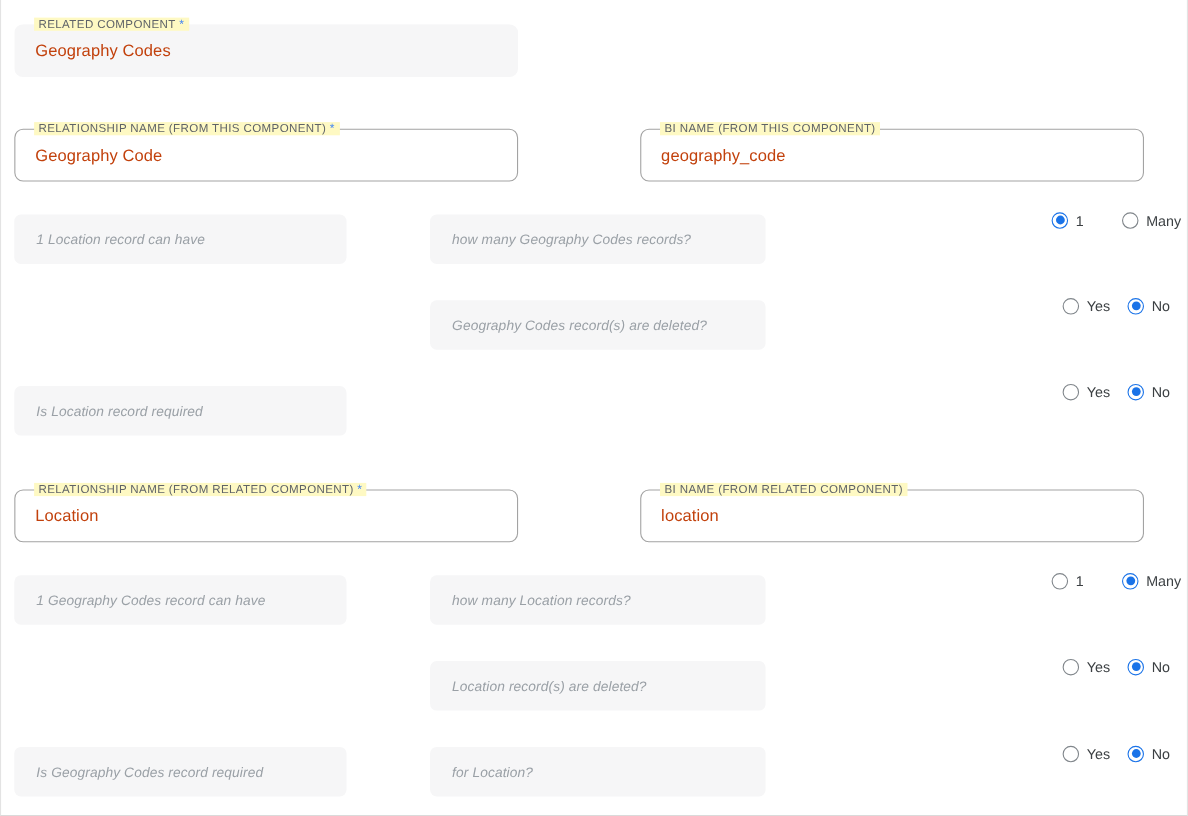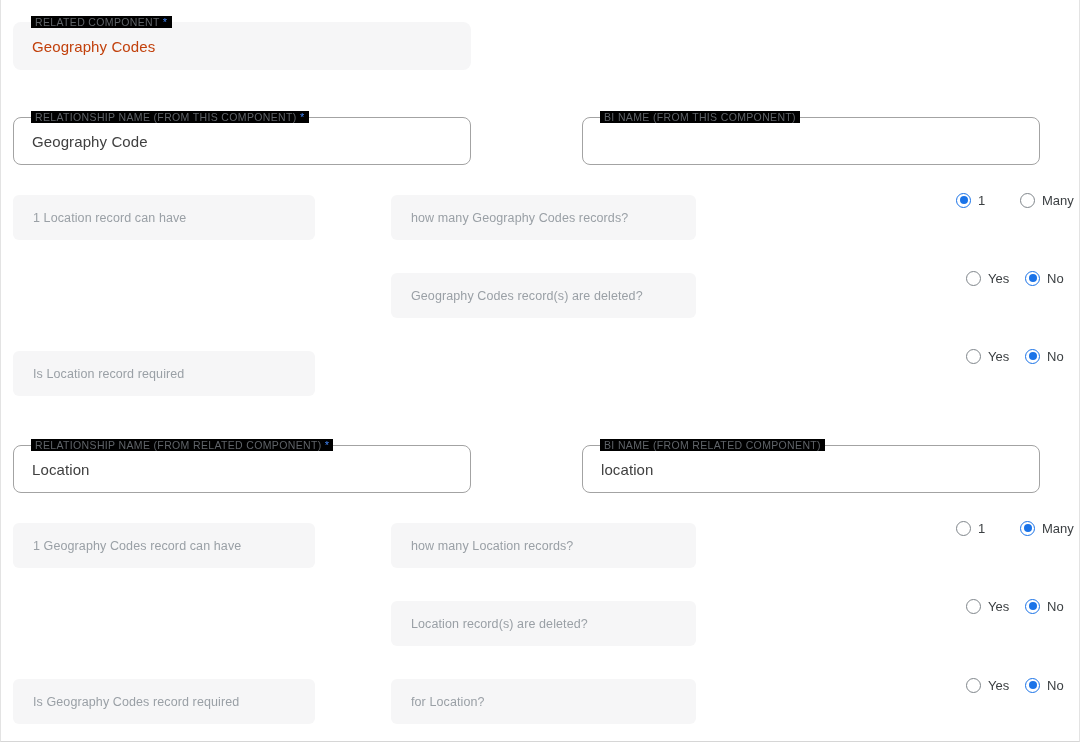--- a/index.html
+++ b/index.html
@@ -42,7 +42,7 @@
     top: -7px;
     left: 17px;
     padding: 0 4px;
-    background: #000000;
+    background: #fef9c3;
     font-size: 10.5px;
     letter-spacing: 0.35px;
     color: #5f6368;

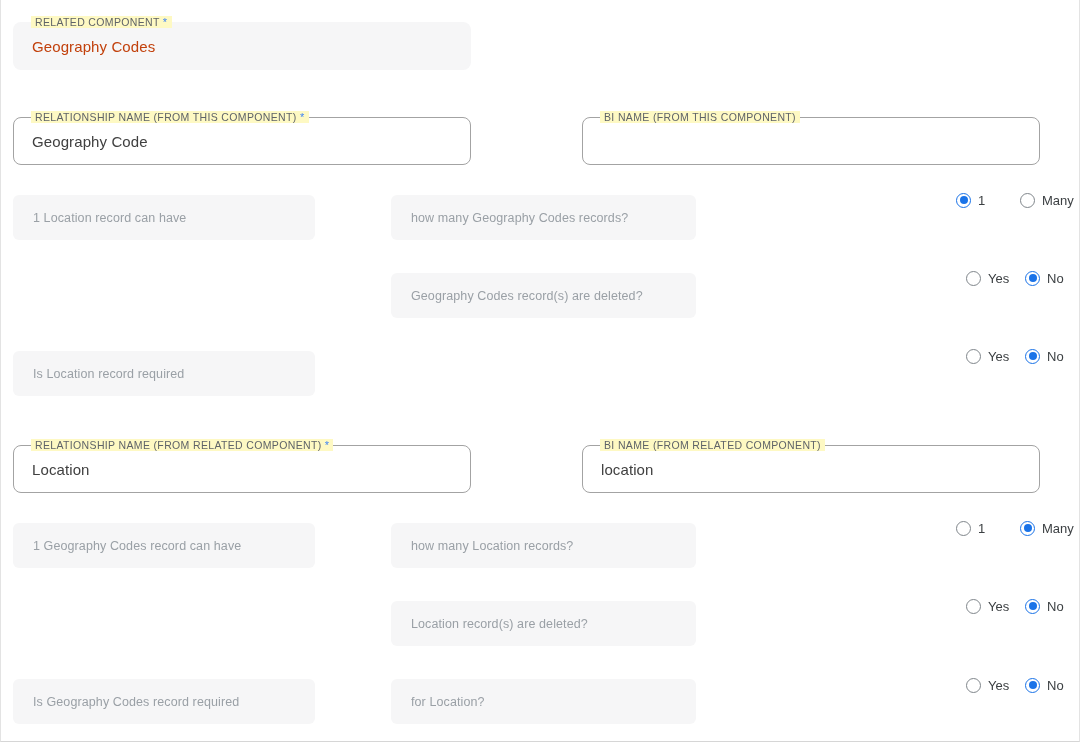--- a/index.html
+++ b/index.html
@@ -61,7 +61,7 @@
     display: flex;
     align-items: center;
     font-size: 15px;
-    color: #404040;
+    color: #c2410c;
     letter-spacing: 0.1px;
   }
   .field.disabled .value {

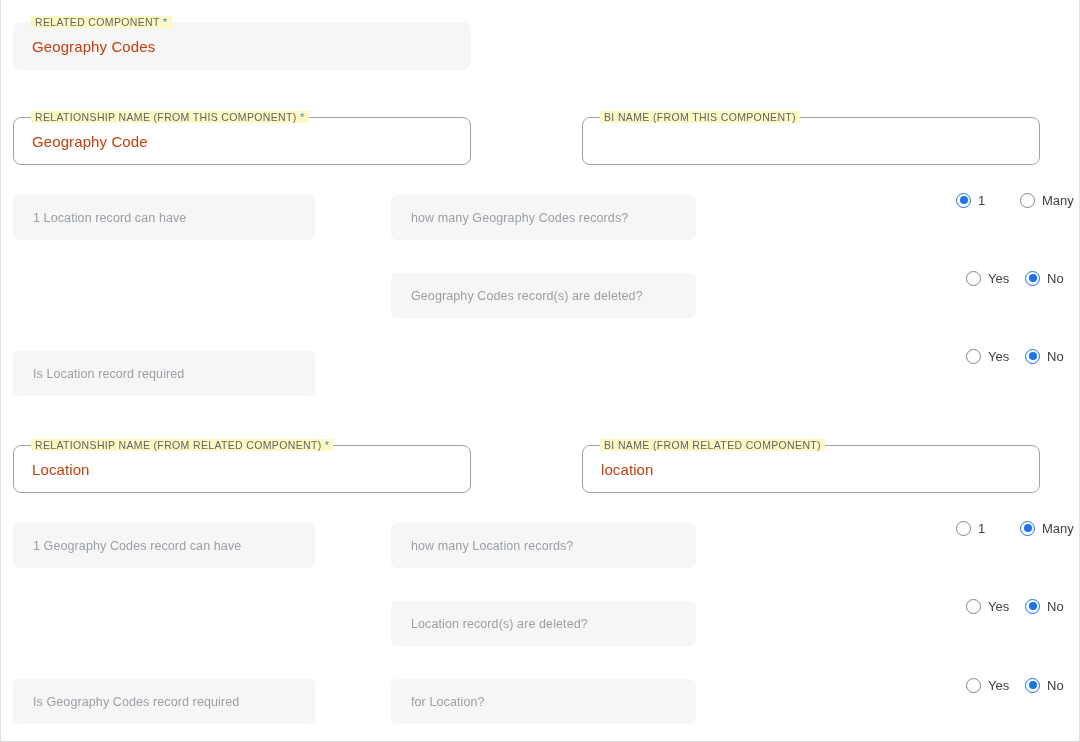--- a/index.html
+++ b/index.html
@@ -155,6 +155,7 @@
     <span class="legend">
       <span>BI NAME (FROM THIS COMPONENT)</span>
     </span>
+    <span class="value">geography_code</span>
   </div>
 
   <div class="chip" style="left:12px; top:195px; width:302px;">1 Location record can have</div>

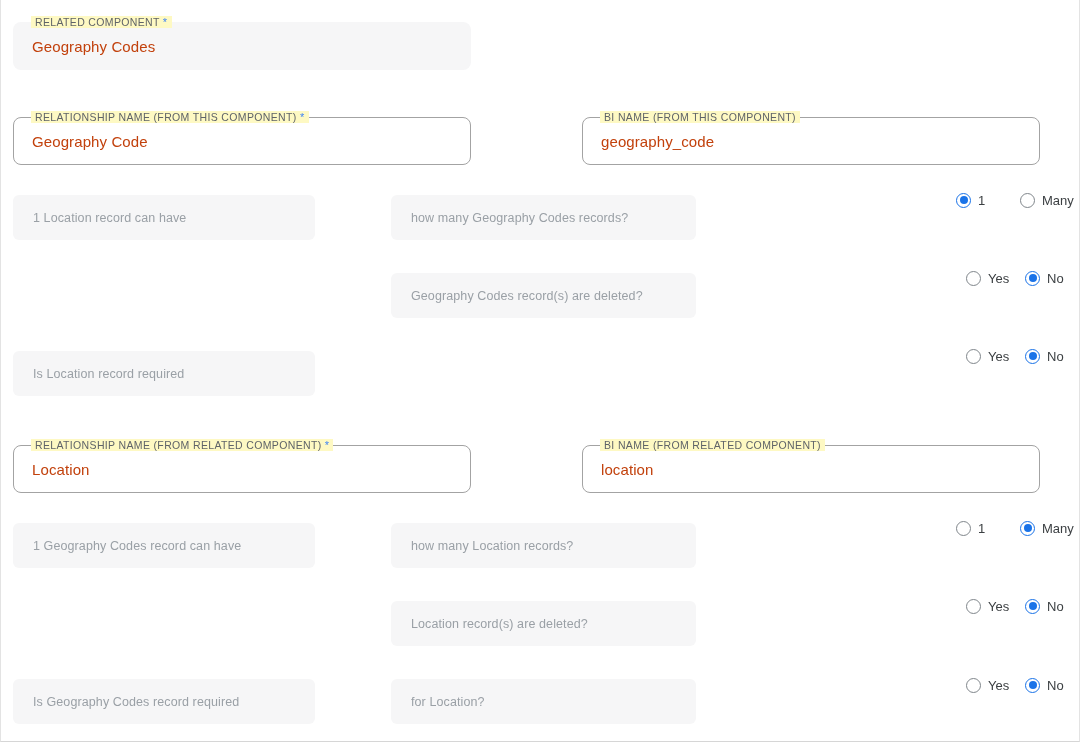--- a/index.html
+++ b/index.html
@@ -78,6 +78,7 @@
     align-items: center;
     padding-left: 20px;
     font-size: 12.5px;
+    font-style: italic;
     color: #9aa0a6;
     letter-spacing: 0.1px;
   }

